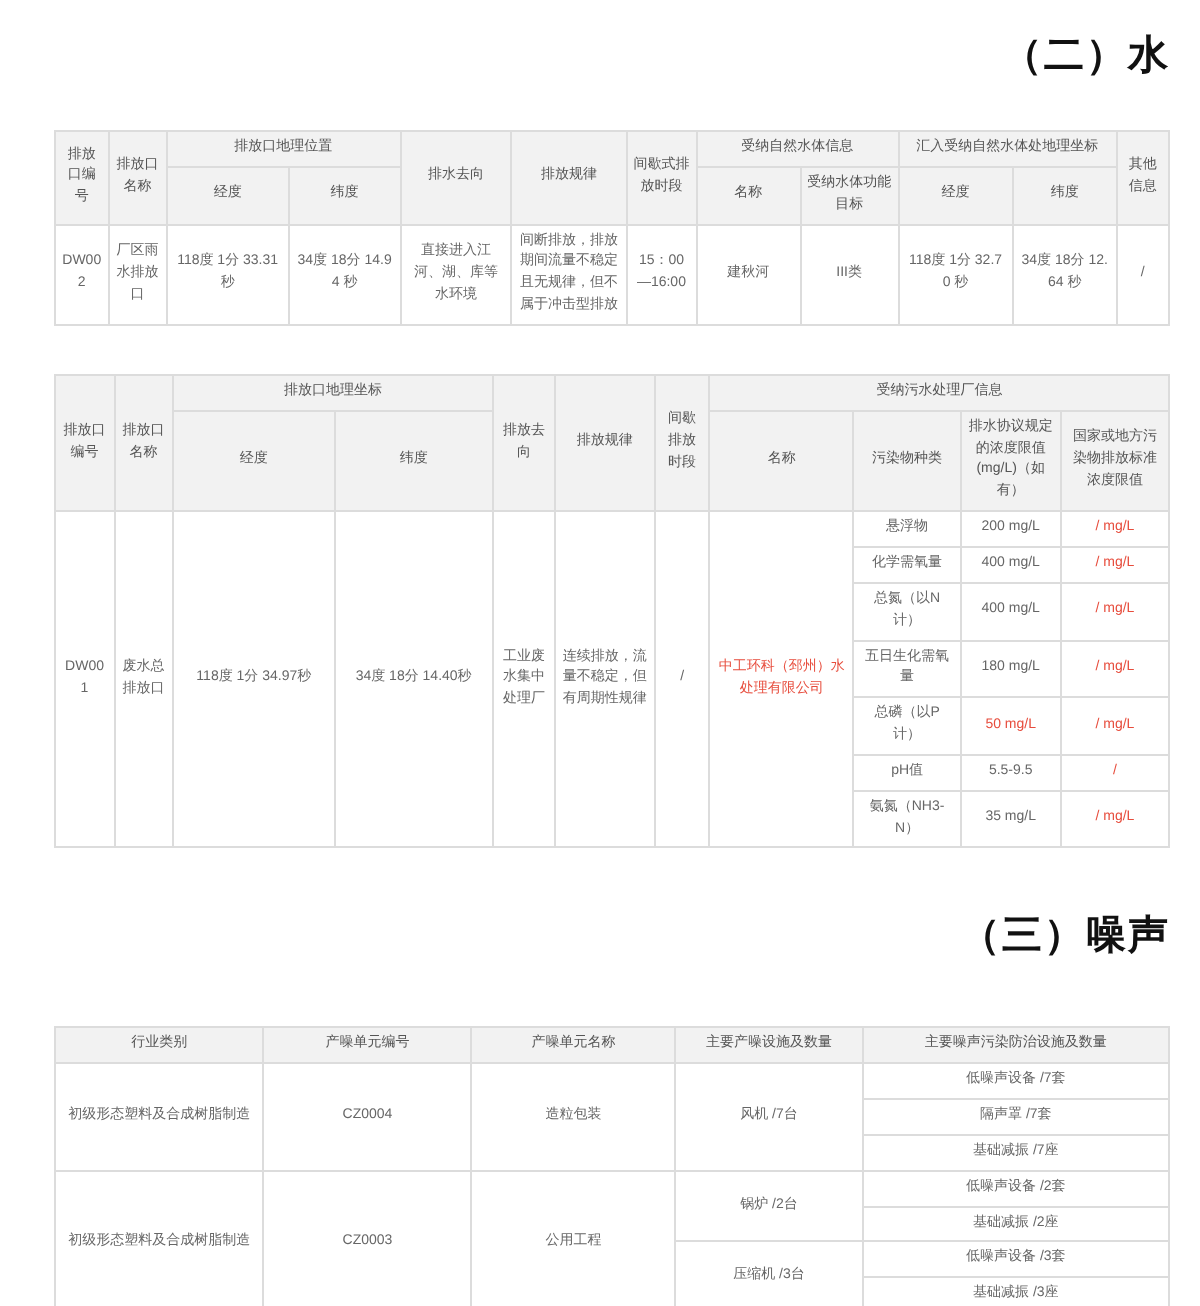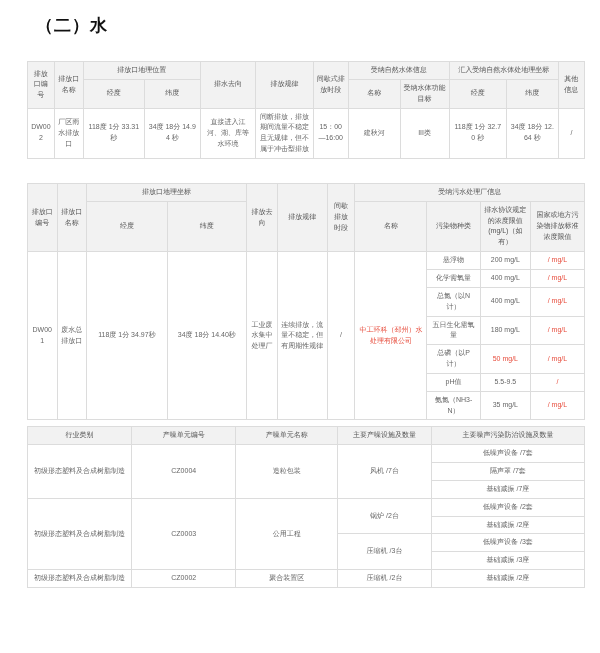--- a/index.html
+++ b/index.html
@@ -18,12 +18,13 @@
   }
   .page { width: 600px; padding: 8px 15px 10px 27px; }
   .section-title {
-    font-size: 17px;
+    font-size: 20px;
     font-weight: bold;
     color: var(--title);
     margin: 6px 0 24px 9px;
     letter-spacing: 1px;
     font-family: Liberation Mono, monospace;
+    text-align: right;
   }
   .section-title.second { margin-top: 30px; margin-bottom: 32px; }
   table.tbl {

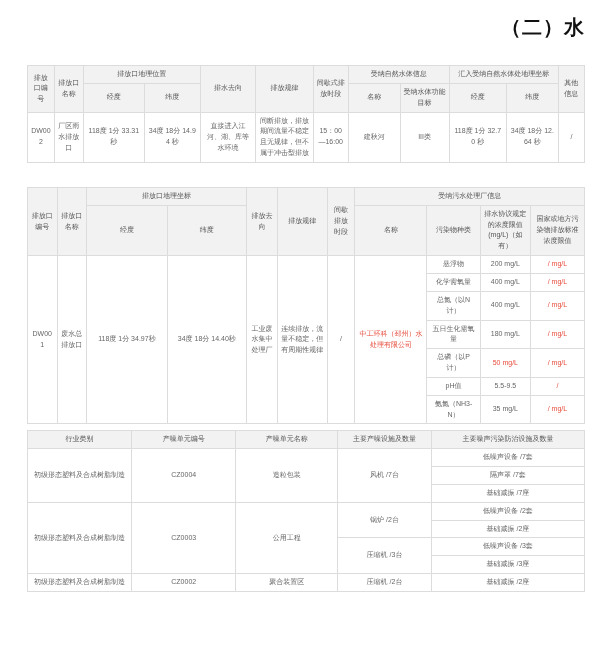--- a/index.html
+++ b/index.html
@@ -189,6 +189,7 @@
     </tbody>
   </table>
 
+  <div class="section-title second">（三）噪声</div>
 
   <table class="tbl tbl3">
     <colgroup>

